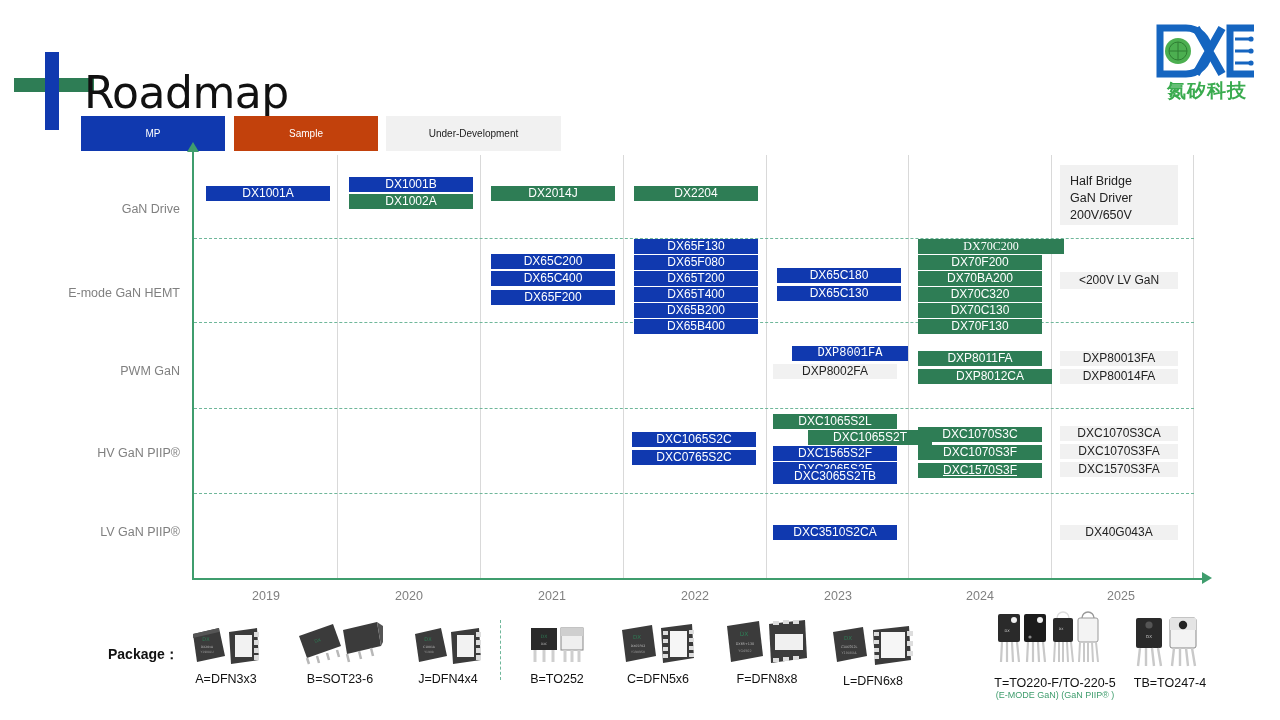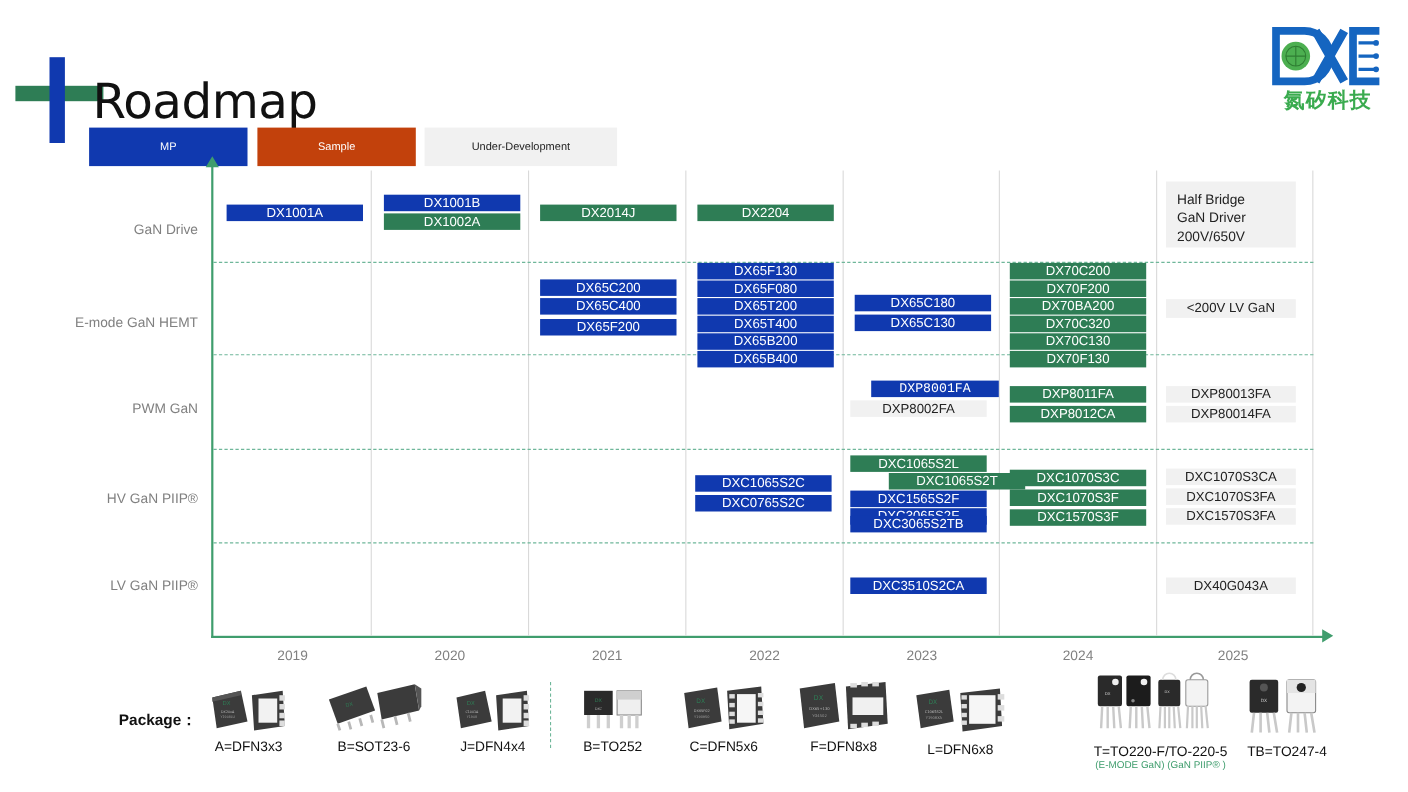--- a/index.html
+++ b/index.html
@@ -161,7 +161,7 @@
     <div class="bar mp" style="left:777px;top:268px;width:124px;">DX65C180</div>
     <div class="bar mp" style="left:777px;top:286px;width:124px;">DX65C130</div>
 
-    <div class="bar sample" style="left:918px;top:239px;width:124px;">DX70C200</div>
+    <div class="bar sample" style="left:918px;top:239px;width:146px;font-family:Liberation Serif, serif;">DX70C200</div>
     <div class="bar sample" style="left:918px;top:255px;width:124px;">DX70F200</div>
     <div class="bar sample" style="left:918px;top:271px;width:124px;">DX70BA200</div>
     <div class="bar sample" style="left:918px;top:287px;width:124px;">DX70C320</div>

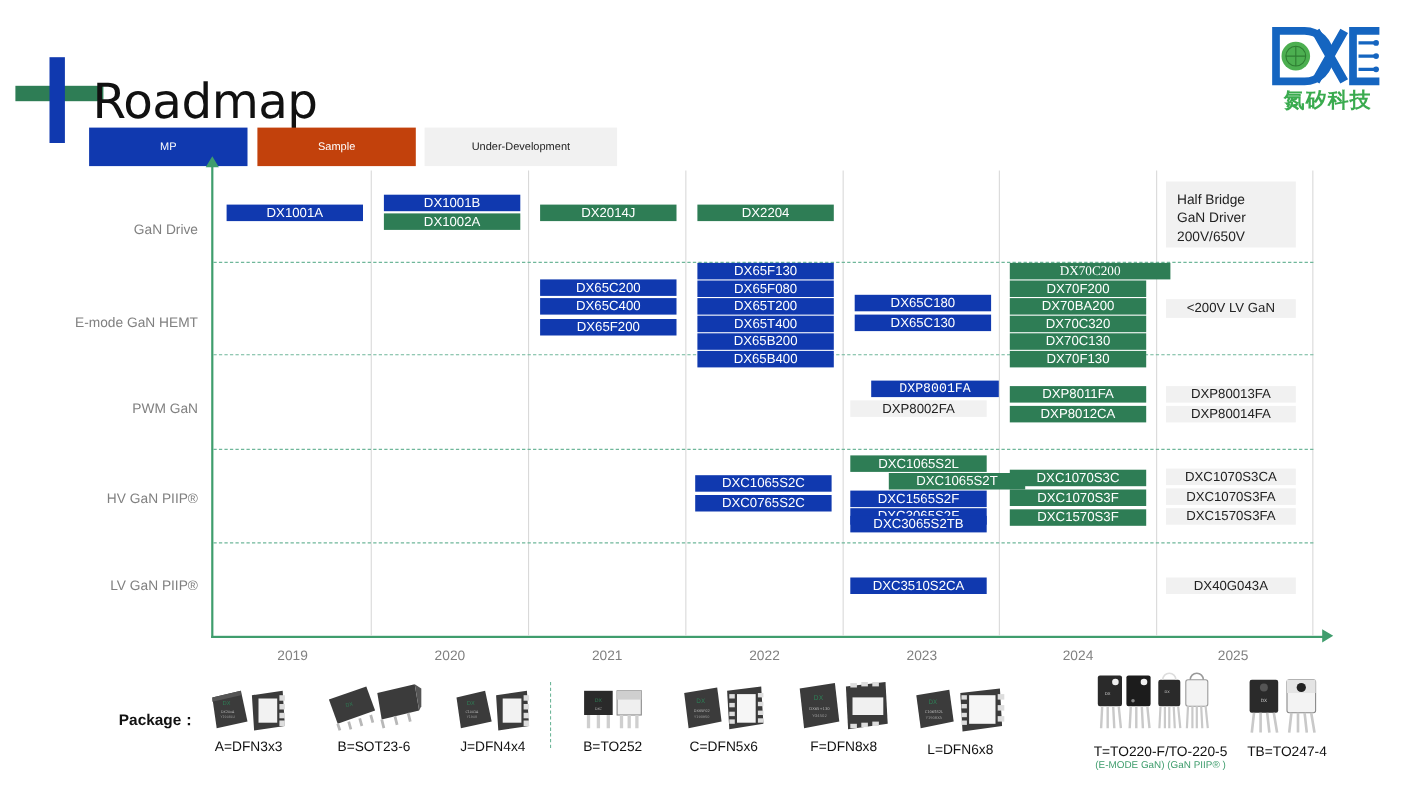--- a/index.html
+++ b/index.html
@@ -174,7 +174,7 @@
     <div class="bar ud" style="left:773px;top:364px;width:124px;">DXP8002FA</div>
 
     <div class="bar sample" style="left:918px;top:351px;width:124px;">DXP8011FA</div>
-    <div class="bar sample" style="left:918px;top:369px;width:124px;">DXP8012CA</div>
+    <div class="bar sample" style="left:918px;top:369px;width:124px;padding-left:10px;">DXP8012CA</div>
 
     <div class="bar ud" style="left:1060px;top:351px;width:118px;">DXP80013FA</div>
     <div class="bar ud" style="left:1060px;top:369px;width:118px;">DXP80014FA</div>

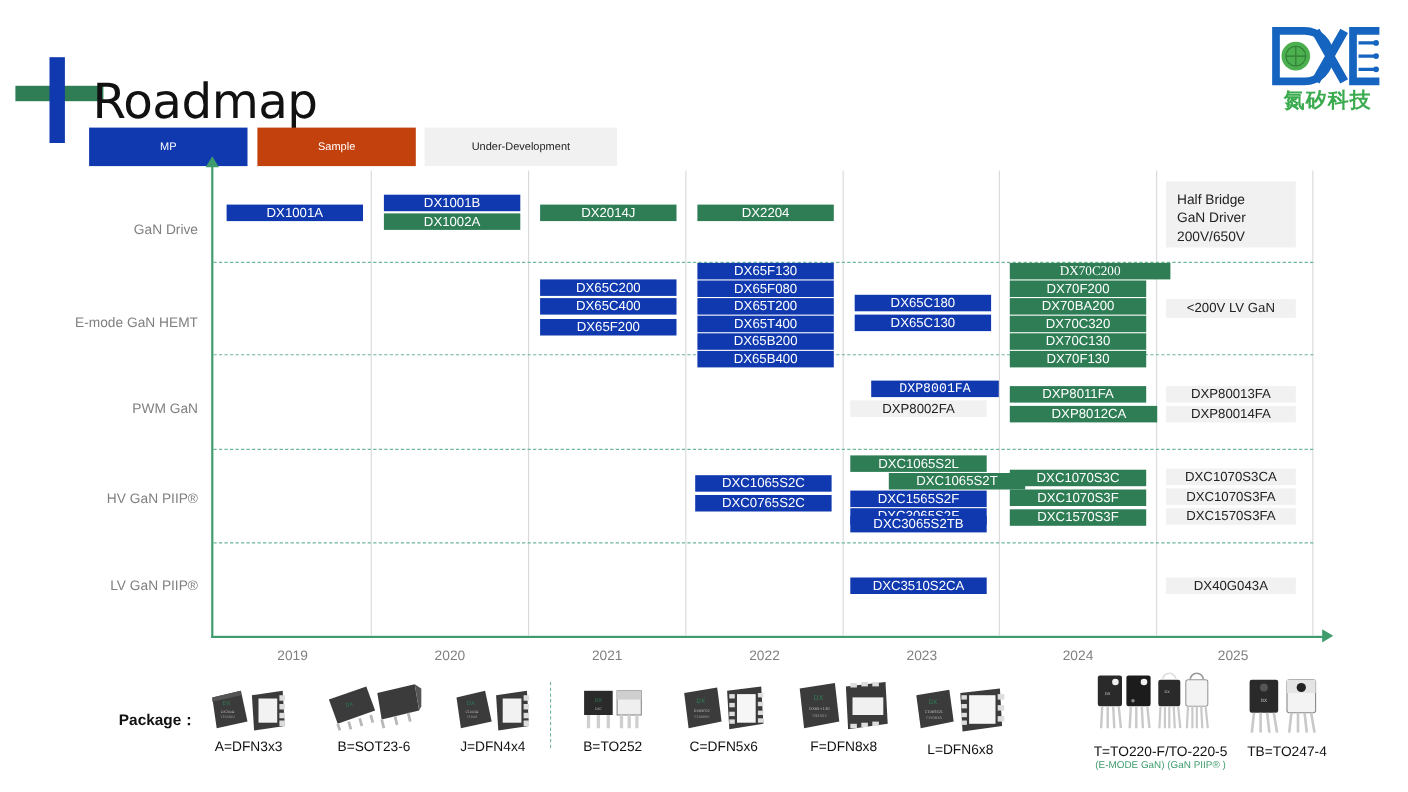--- a/index.html
+++ b/index.html
@@ -190,7 +190,7 @@
 
     <div class="bar sample" style="left:918px;top:427px;width:124px;">DXC1070S3C</div>
     <div class="bar sample" style="left:918px;top:445px;width:124px;">DXC1070S3F</div>
-    <div class="bar sample" style="left:918px;top:463px;width:124px;">DXC1570S3F</div>
+    <div class="bar sample" style="left:918px;top:463px;width:124px;text-decoration:underline;">DXC1570S3F</div>
 
     <div class="bar ud" style="left:1060px;top:426px;width:118px;">DXC1070S3CA</div>
     <div class="bar ud" style="left:1060px;top:444px;width:118px;">DXC1070S3FA</div>

